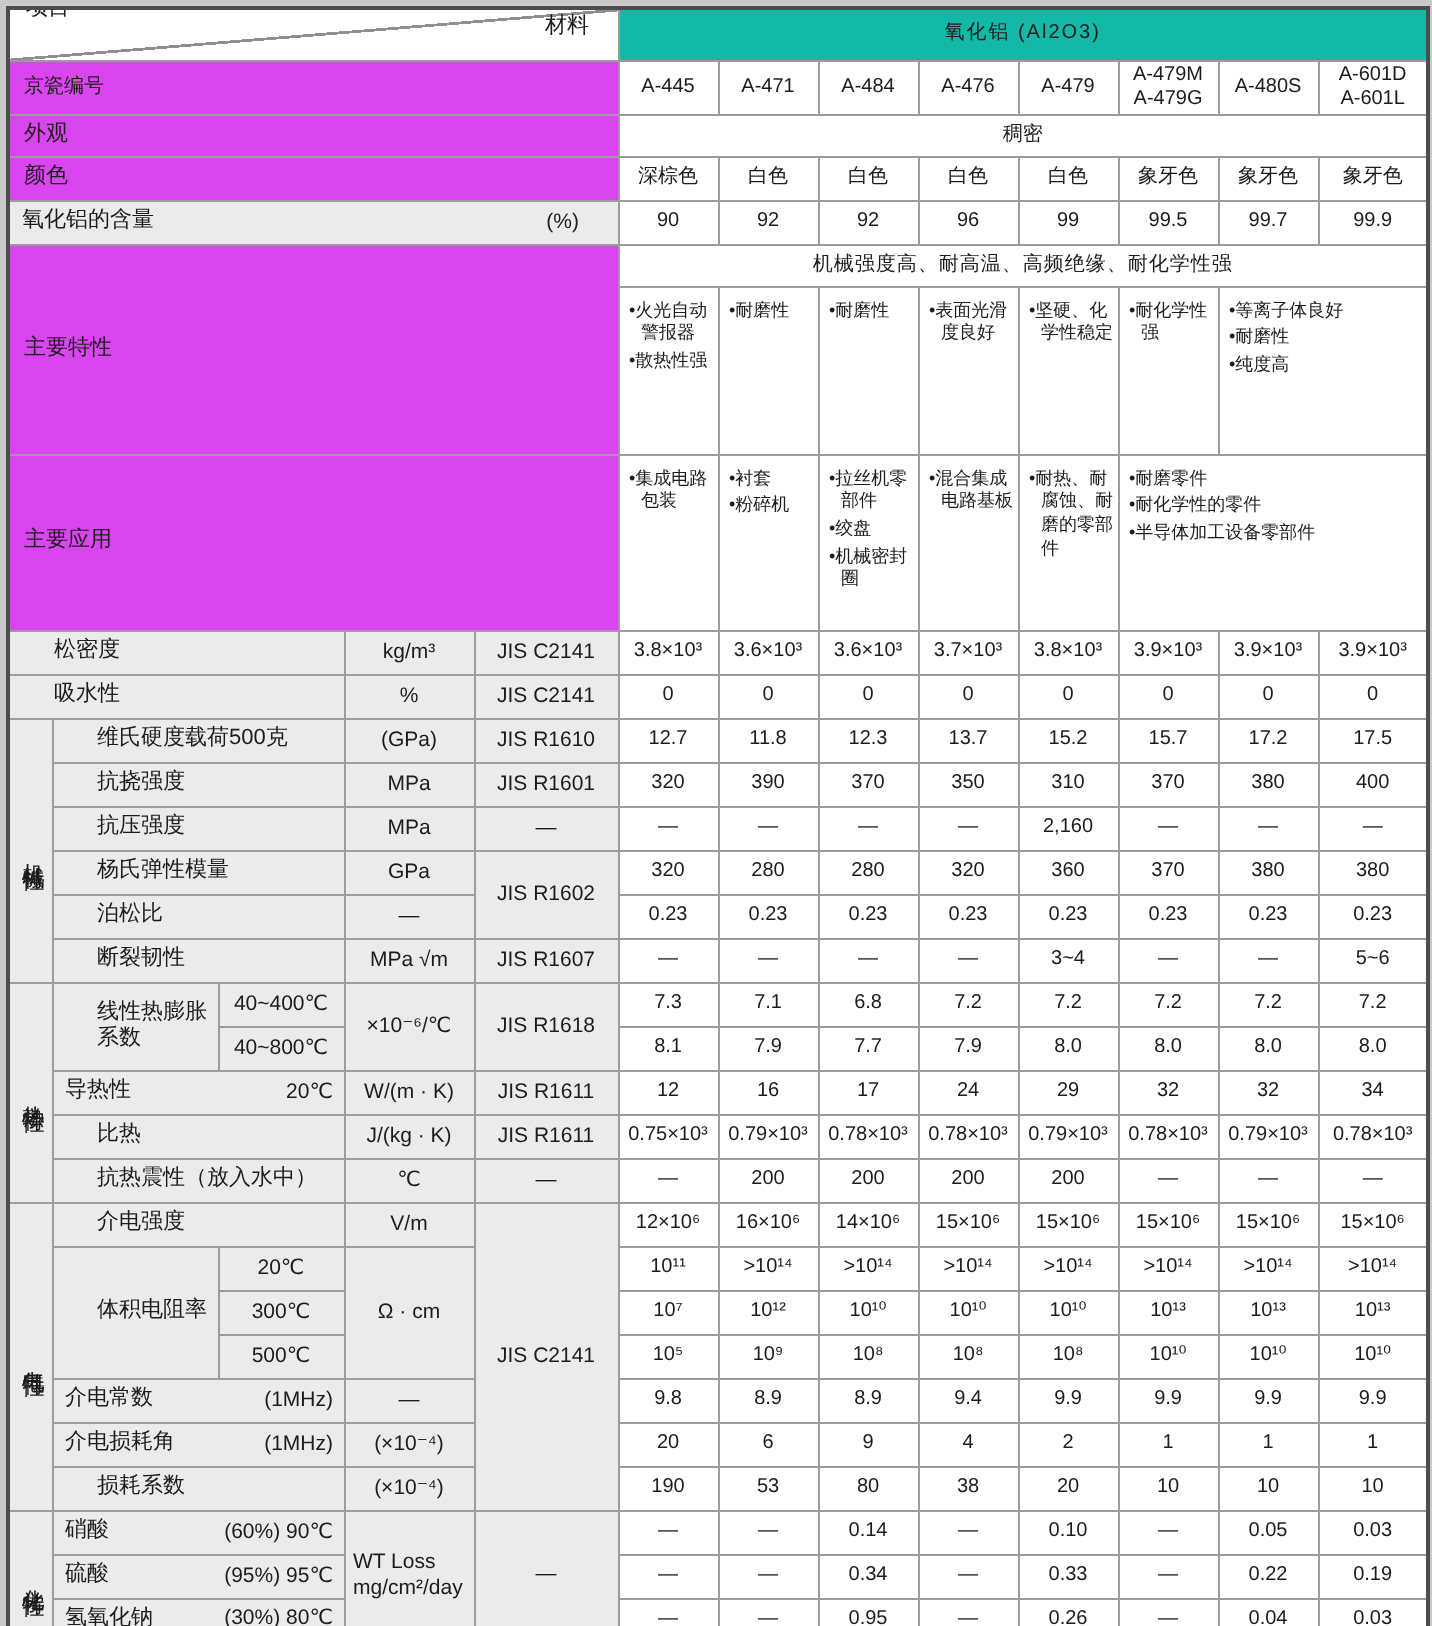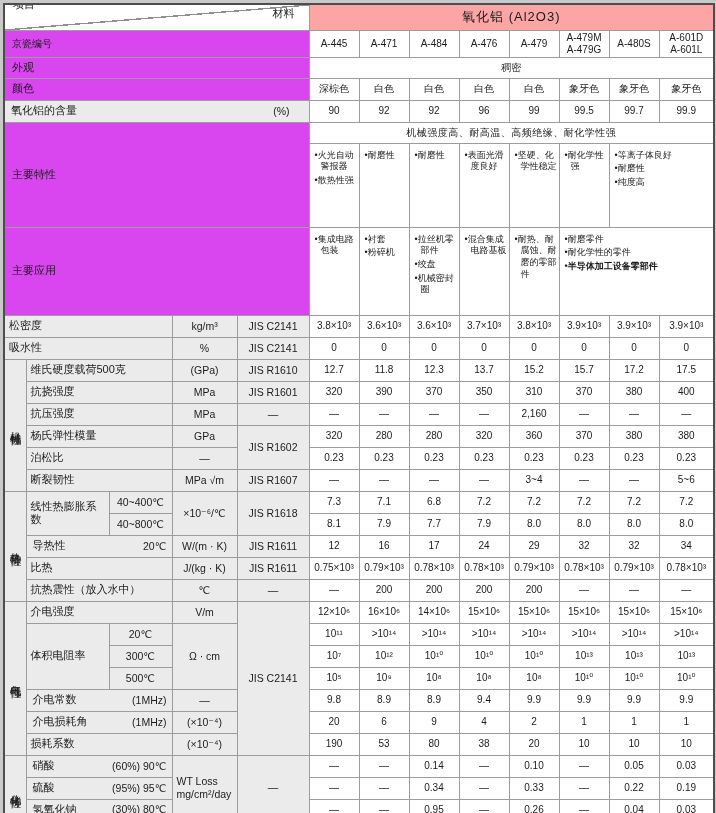--- a/index.html
+++ b/index.html
@@ -15,7 +15,7 @@
   .meth{background:#ebebeb;font-size:10.5px;}
   .grpcell{background:#ebebeb;padding:0;}
   .grpcell .vtxt{writing-mode:vertical-lr;text-orientation:upright;margin:0 auto;font-size:11px;letter-spacing:1px;line-height:1;}
-  .hdrmat{background:#fca5a5;font-size:13px;letter-spacing:1px;}
+  .hdrmat{background:#14b8a6;font-size:10px;letter-spacing:1px;}
   .corner{background:#ffffff;position:relative;padding:0;
     background-image:linear-gradient(to bottom right,transparent calc(50% - 0.7px),#8f8f8f calc(50% - 0.7px),#8f8f8f calc(50% + 0.7px),transparent calc(50% + 0.7px));}
   .corner .tr{position:absolute;top:2px;right:14px;font-size:11px;}

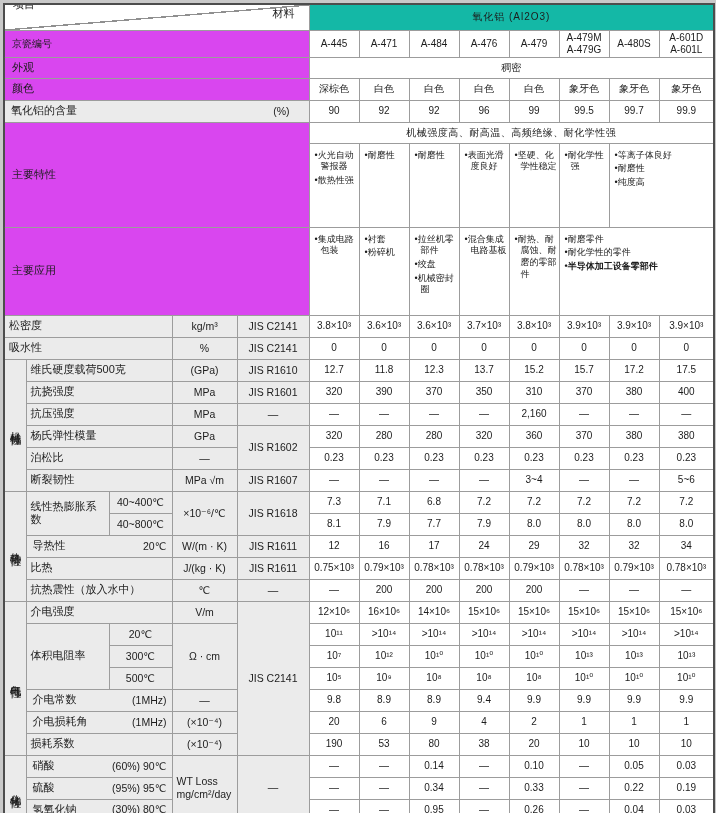--- a/index.html
+++ b/index.html
@@ -164,7 +164,7 @@
   <td class="bullets" colspan="3">
             <div class="bullet" style="white-space: pre-line;">•耐磨零件</div>
             <div class="bullet" style="white-space: pre-line;">•耐化学性的零件</div>
-            <div class="bullet" style="white-space: pre-line; font-weight: bold;">•半导体加工设备零部件</div>
+            <div class="bullet" style="white-space: pre-line;">•半导体加工设备零部件</div>
           </td>
 </tr>
 

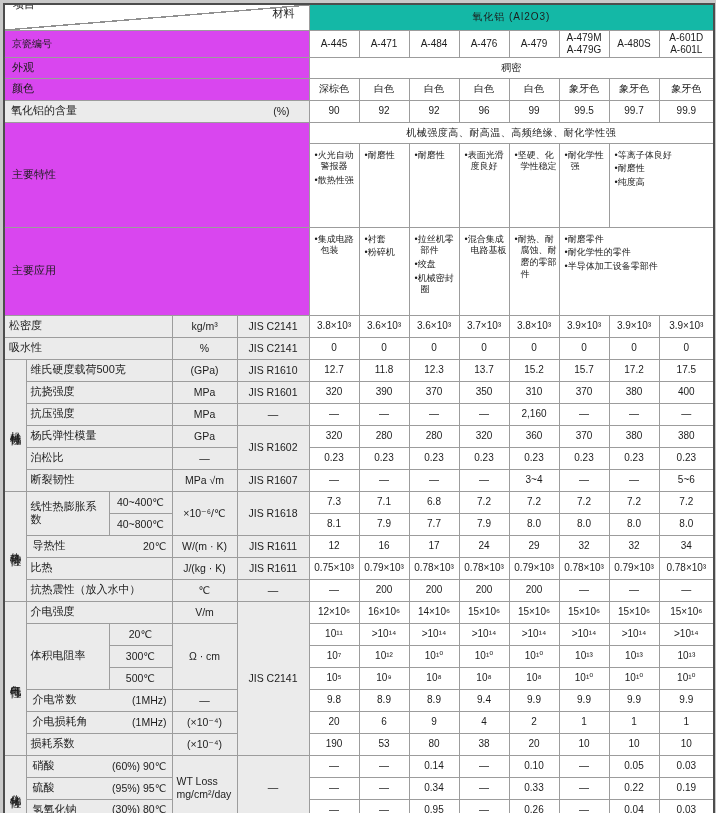--- a/index.html
+++ b/index.html
@@ -9,7 +9,7 @@
   td{border:1px solid #9c9c9c;padding:0 2px;font-size:10px;color:#1c1c1c;text-align:center;vertical-align:middle;overflow:hidden;line-height:1.2;}
   tr.h26{height:26px}tr.h27{height:27px}tr.h21{height:21px}tr.h22{height:22px}
   tr.h84{height:84px}tr.h88{height:88px}tr.hp{height:22px}
-  .lab{background:#ebebeb;text-align:left;padding-left:4px;font-size:11px;}
+  .lab{background:#ebebeb;text-align:left;padding-left:22px;font-size:11px;}
   .lab5{background:#d946ef;text-align:left;padding-left:7px;font-size:11px;}
   .unit{background:#ebebeb;font-size:10.5px;white-space:pre-line;}
   .meth{background:#ebebeb;font-size:10.5px;}

